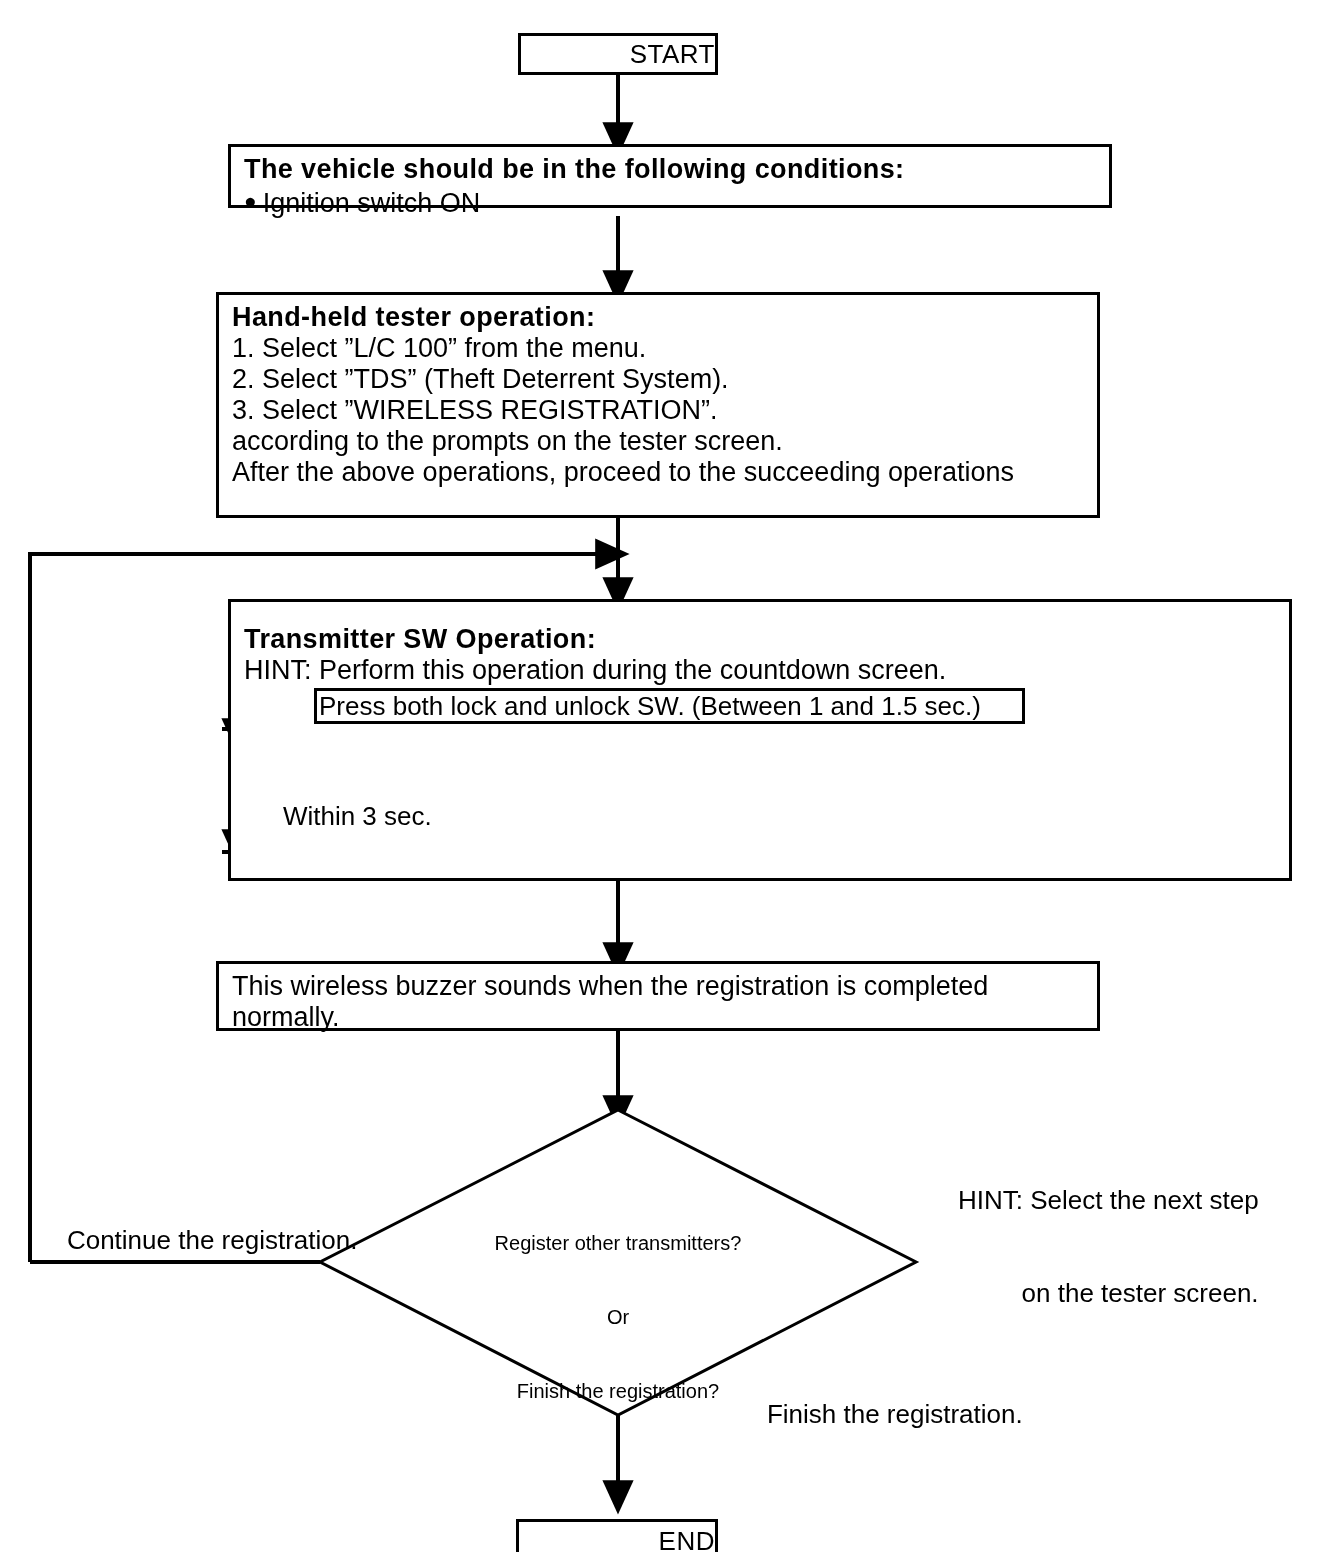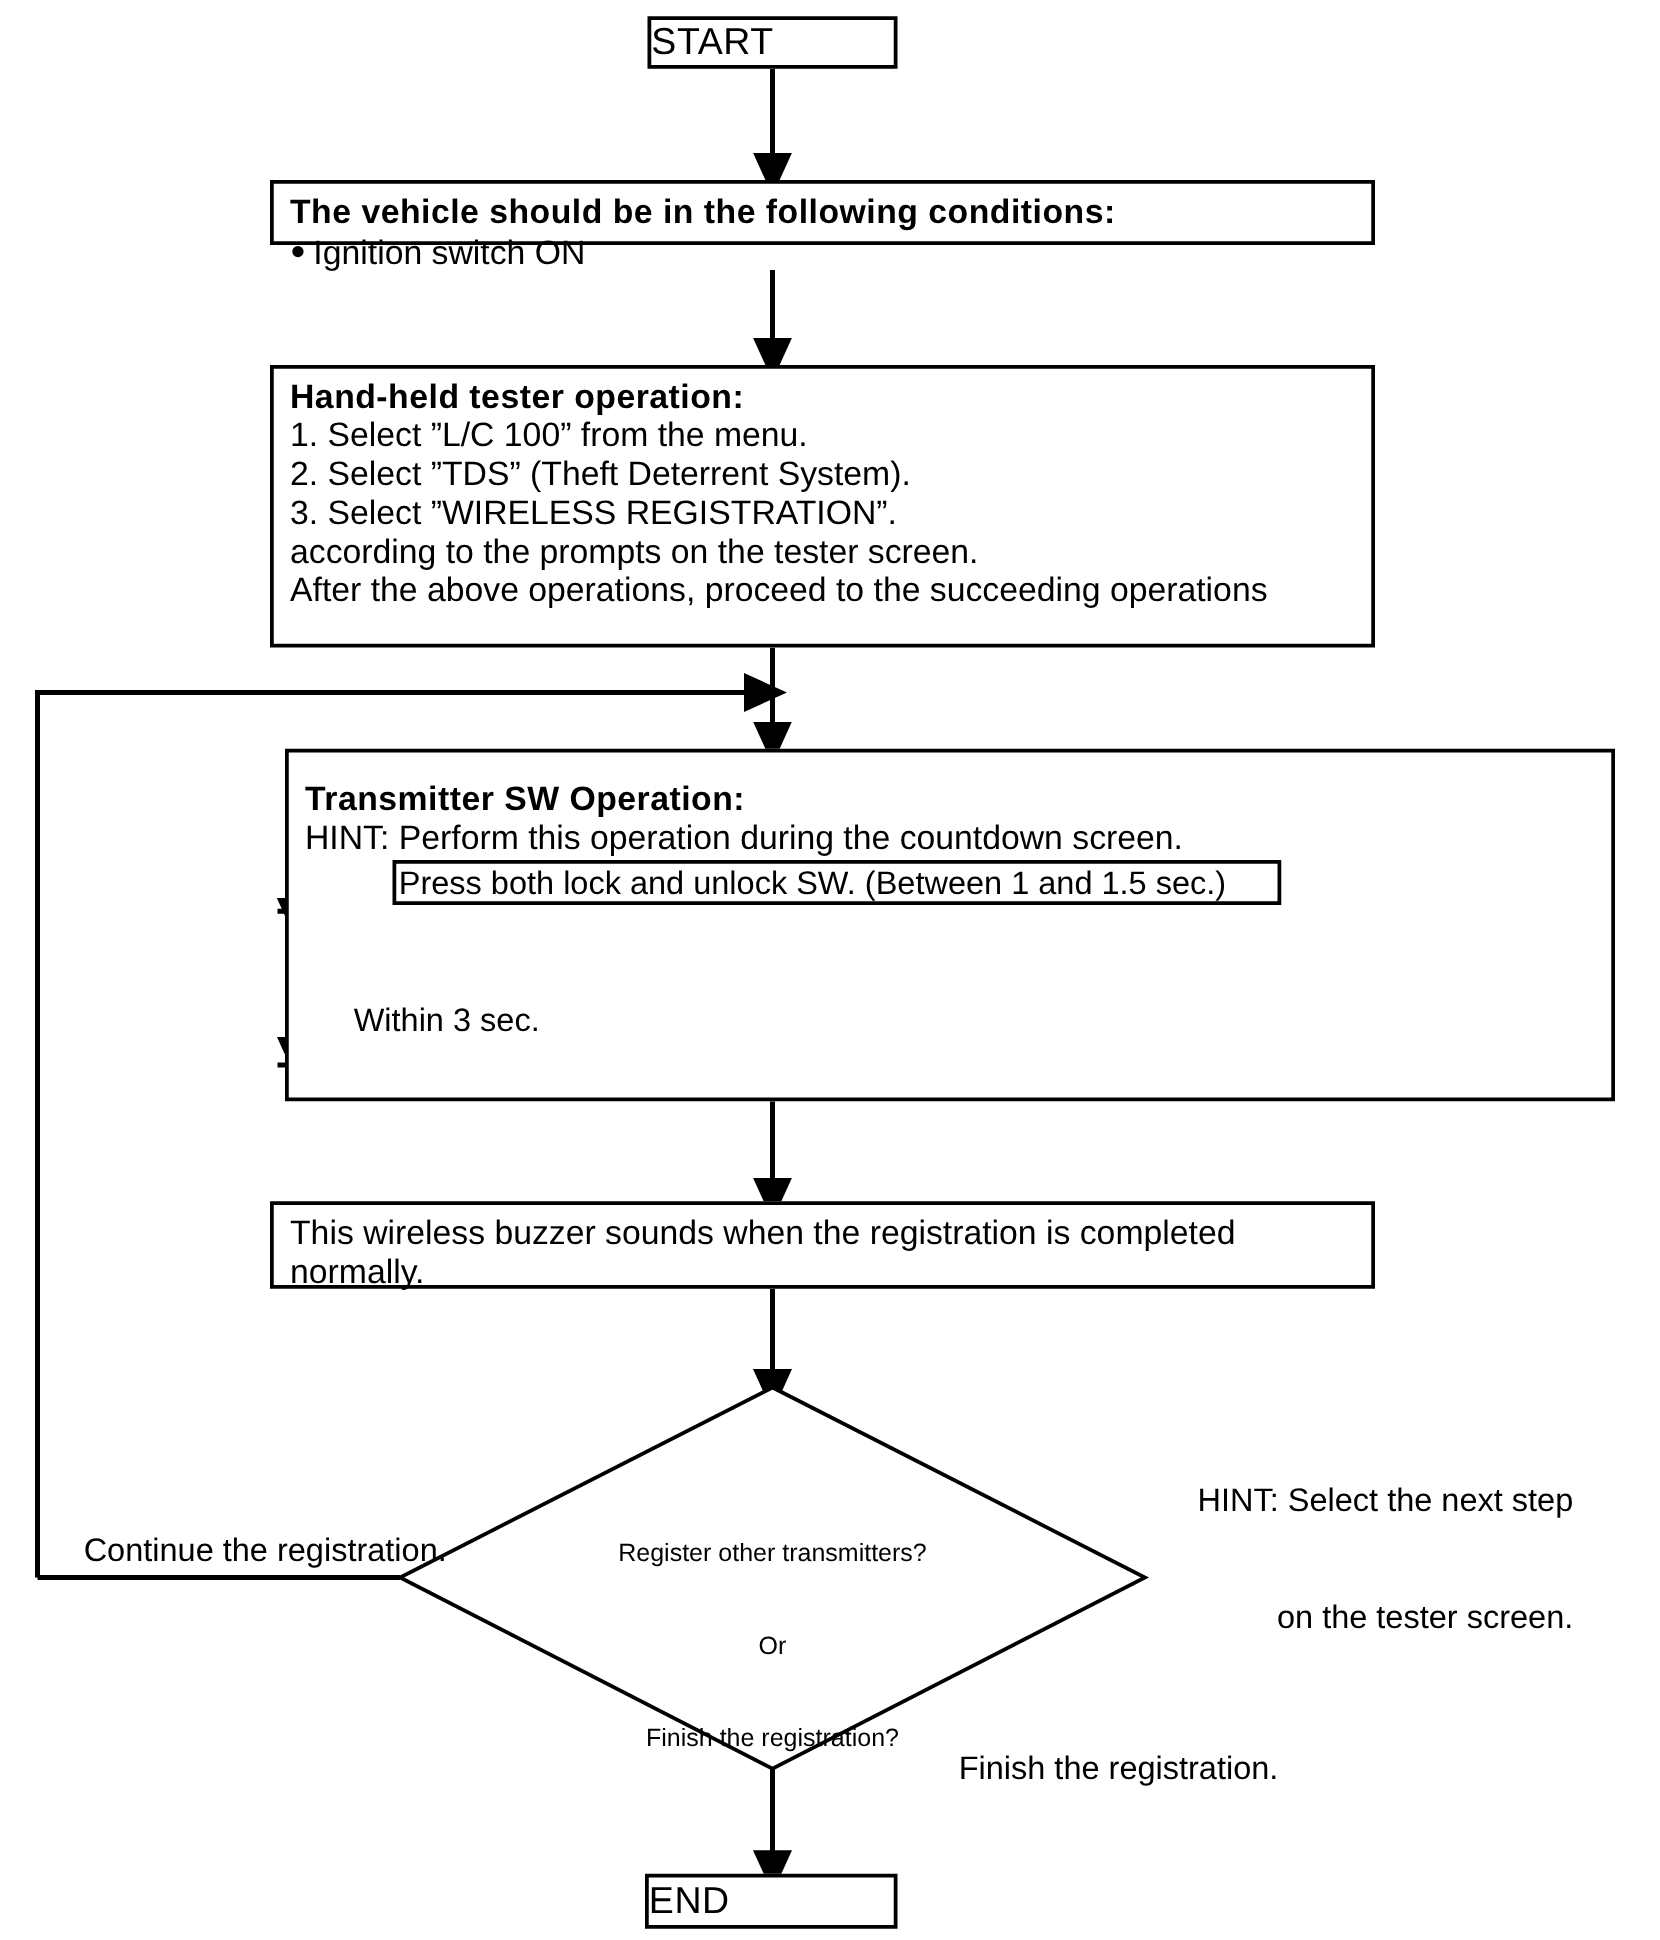--- a/index.html
+++ b/index.html
@@ -35,9 +35,10 @@
   .term {
     display: flex;
     align-items: center;
-    justify-content: flex-start;
-    font-size: 30px;
+    justify-content: flex-end;
+    font-size: 26px;
     letter-spacing: 0.5px;
+    margin-top: 20px;
   }
   .proc {
     padding: 7px 0 6px 13px;

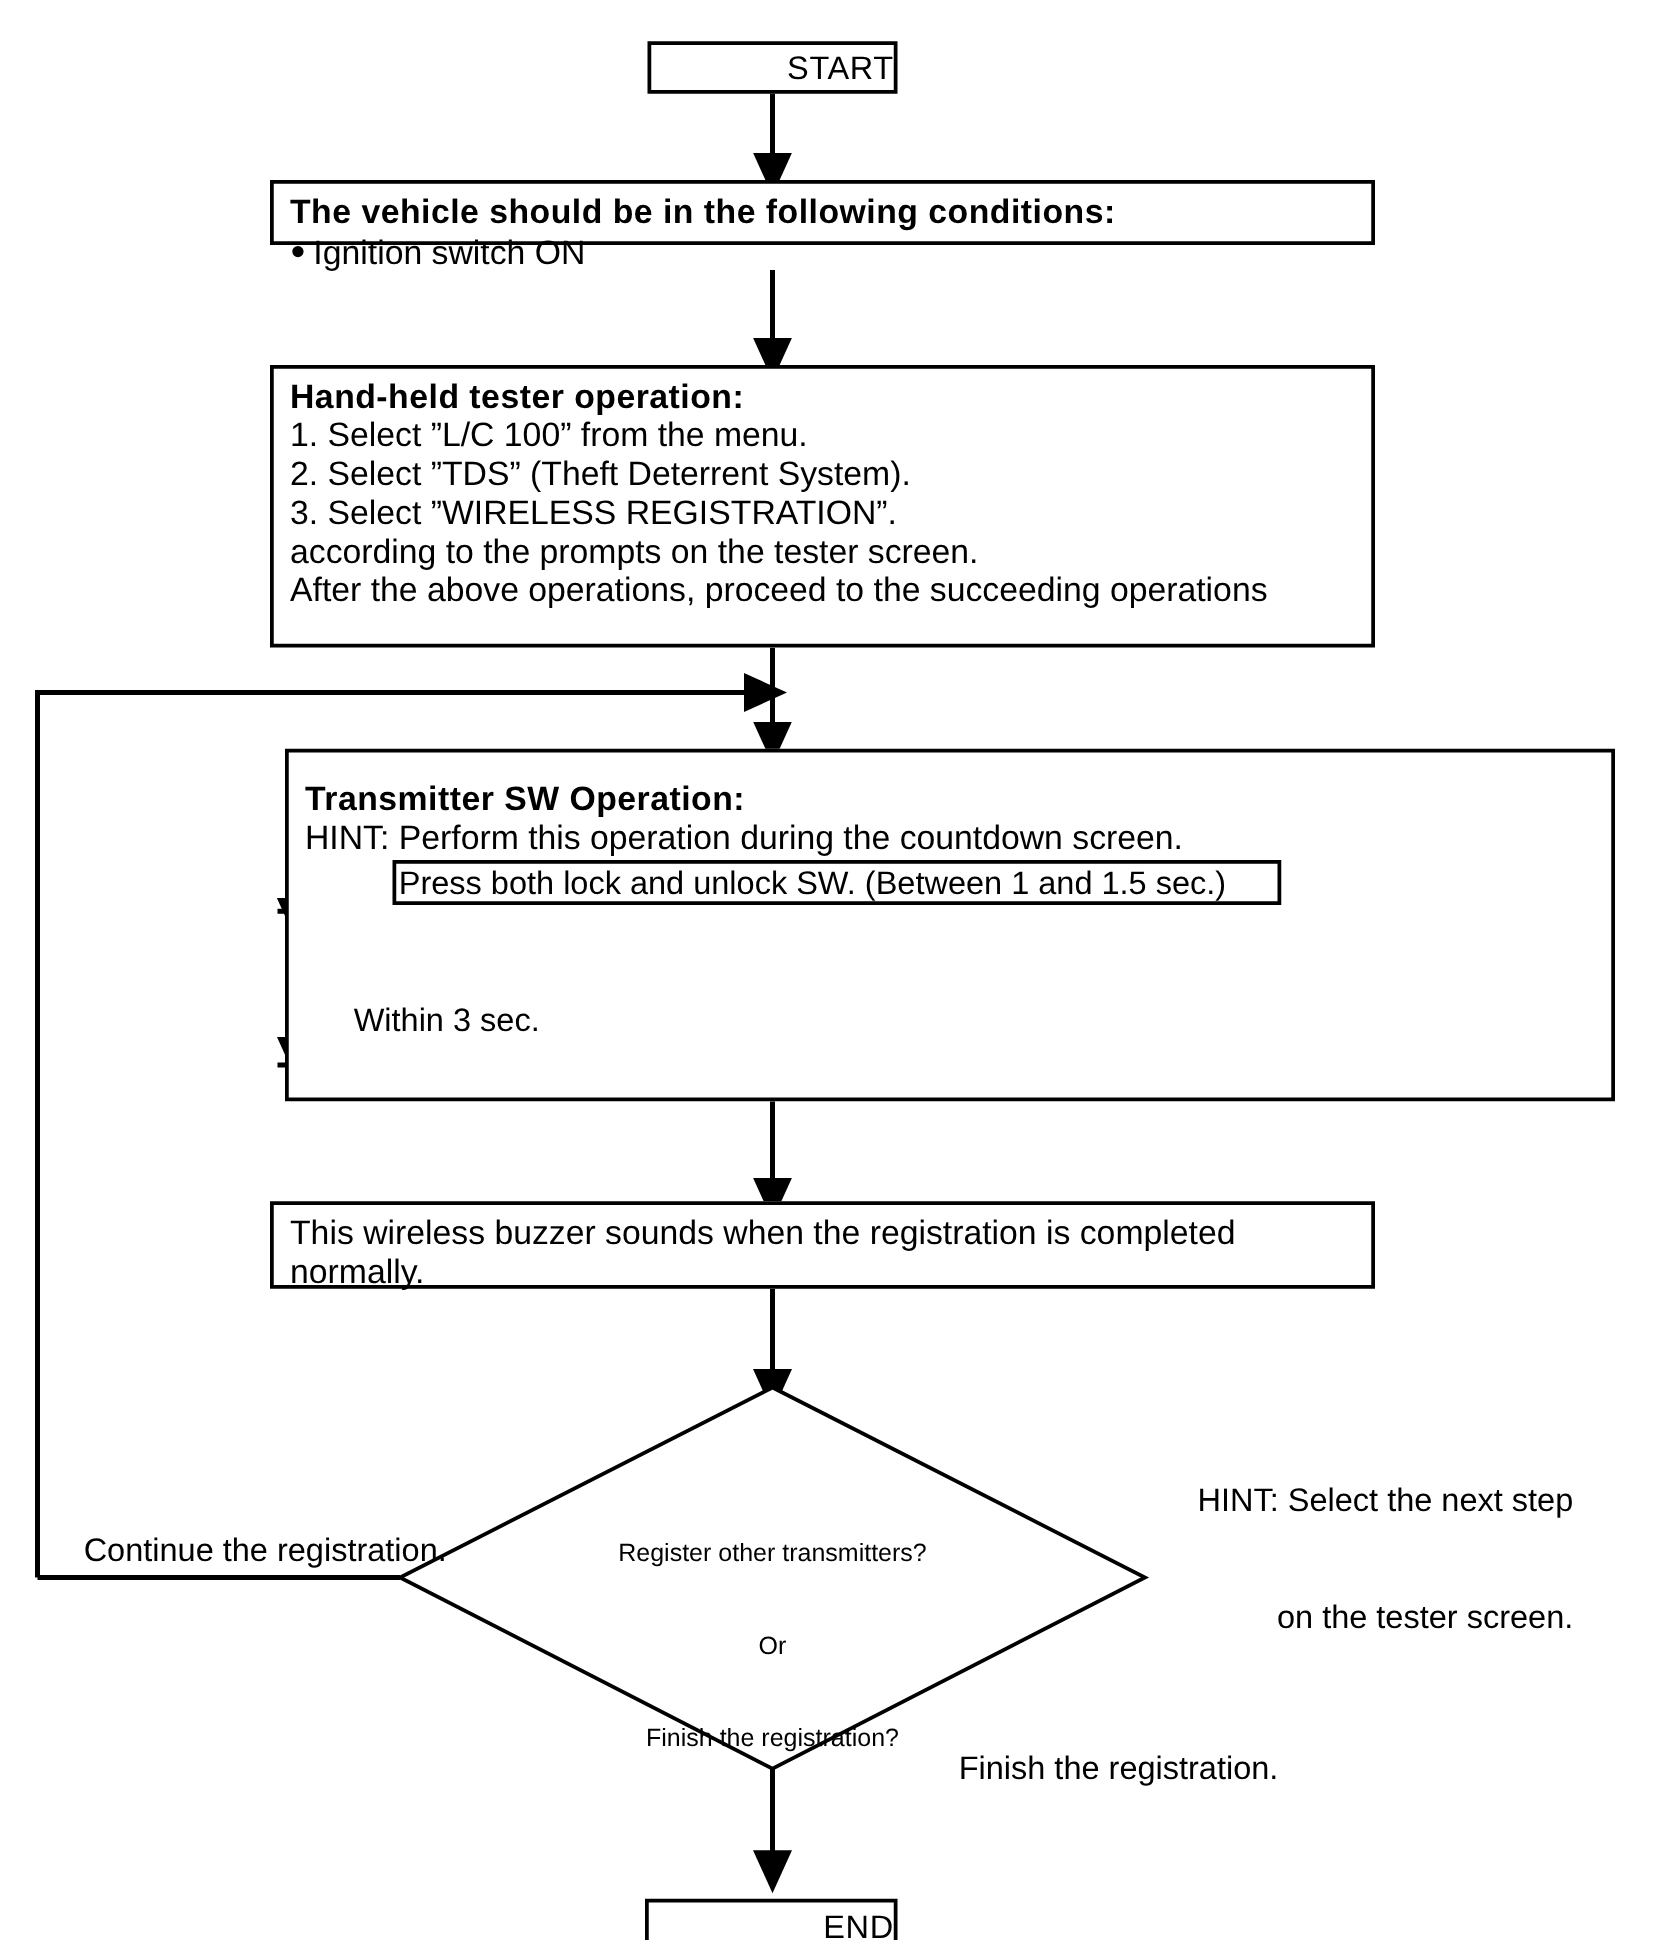--- a/index.html
+++ b/index.html
@@ -126,7 +126,7 @@
     <span>START</span>
   </div>
 
-  <div class="node proc" style="left:216px; top:144px; width:884px; height:52px;">
+  <div class="node proc" style="left:228px; top:144px; width:884px; height:64px;">
     <div class="hdr">The vehicle should be in the following conditions:</div>
     <div class="bullet-row">
       <span class="bullet">●</span><span>Ignition switch ON</span>

